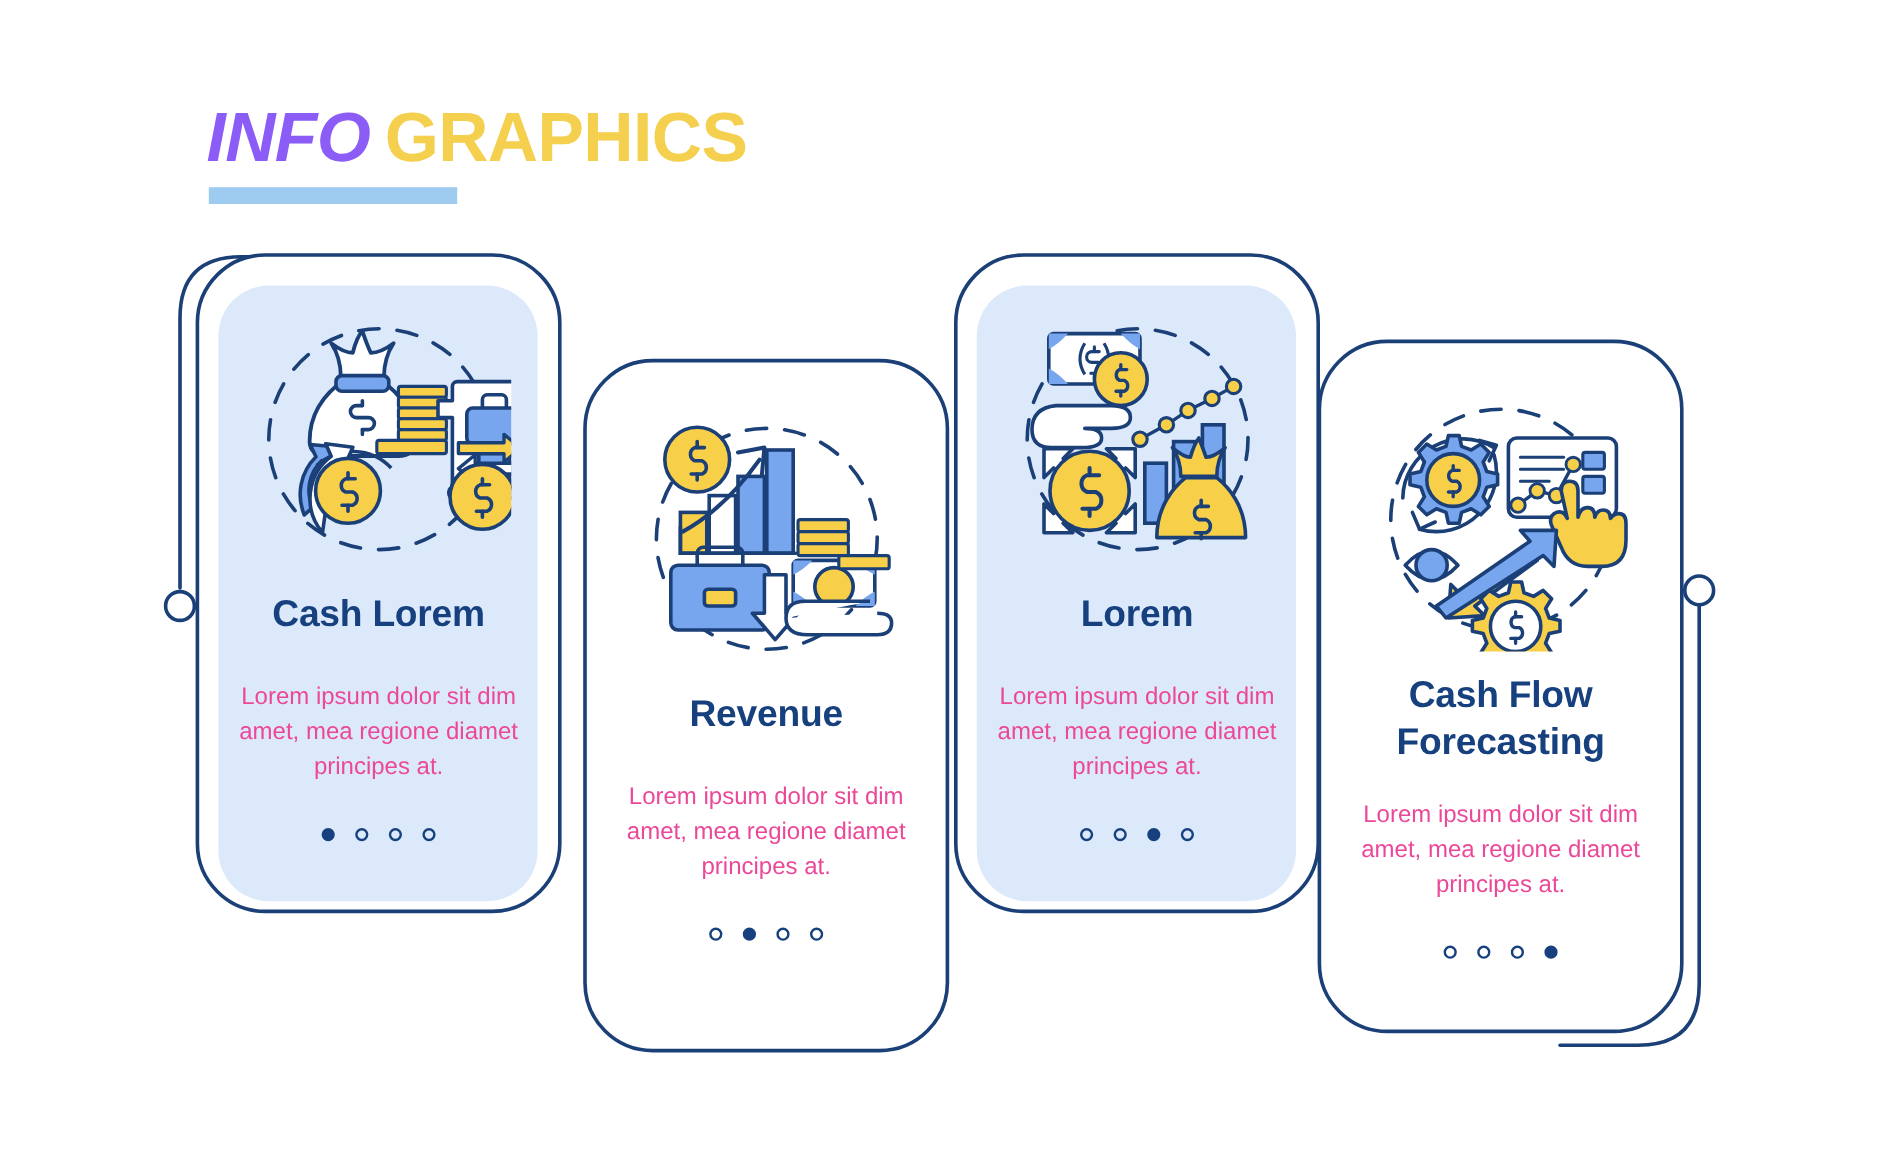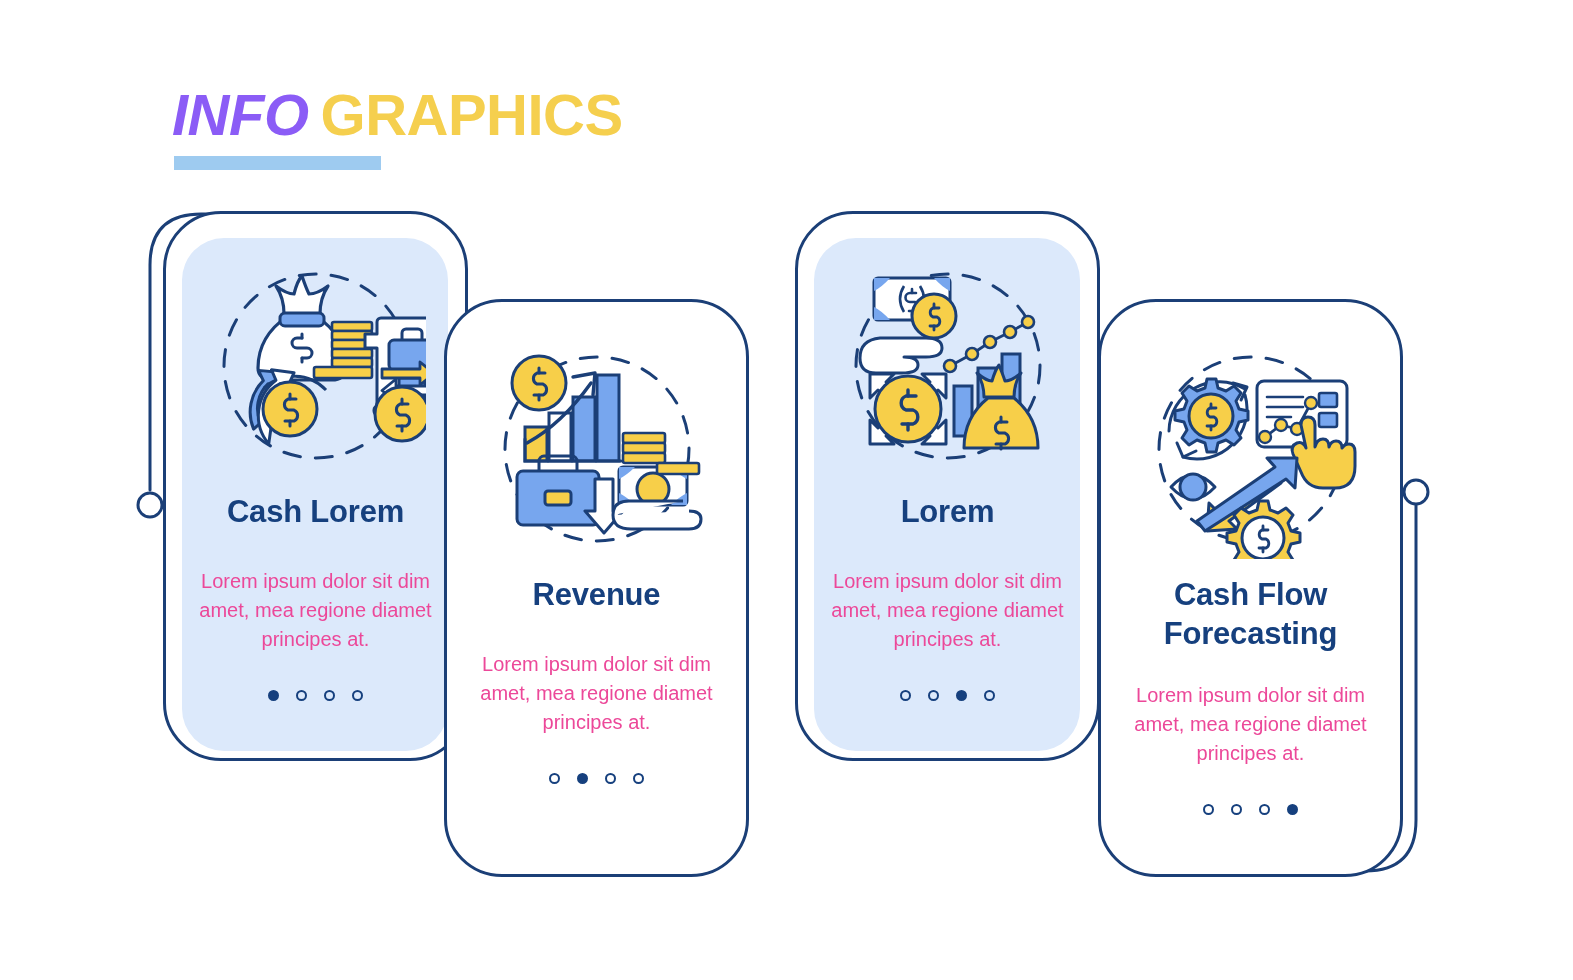--- a/index.html
+++ b/index.html
@@ -202,7 +202,7 @@
     </div>
   </div>
 
-  <div class="card" style="left:444px; top:299px; width:305px; height:578px;">
+  <div class="card" style="left:486px; top:299px; width:305px; height:578px;">
     <div class="card-shell" style="left:0; top:0; width:305px; height:578px;"></div>
 
     <div class="card-content" style="top:40px;">

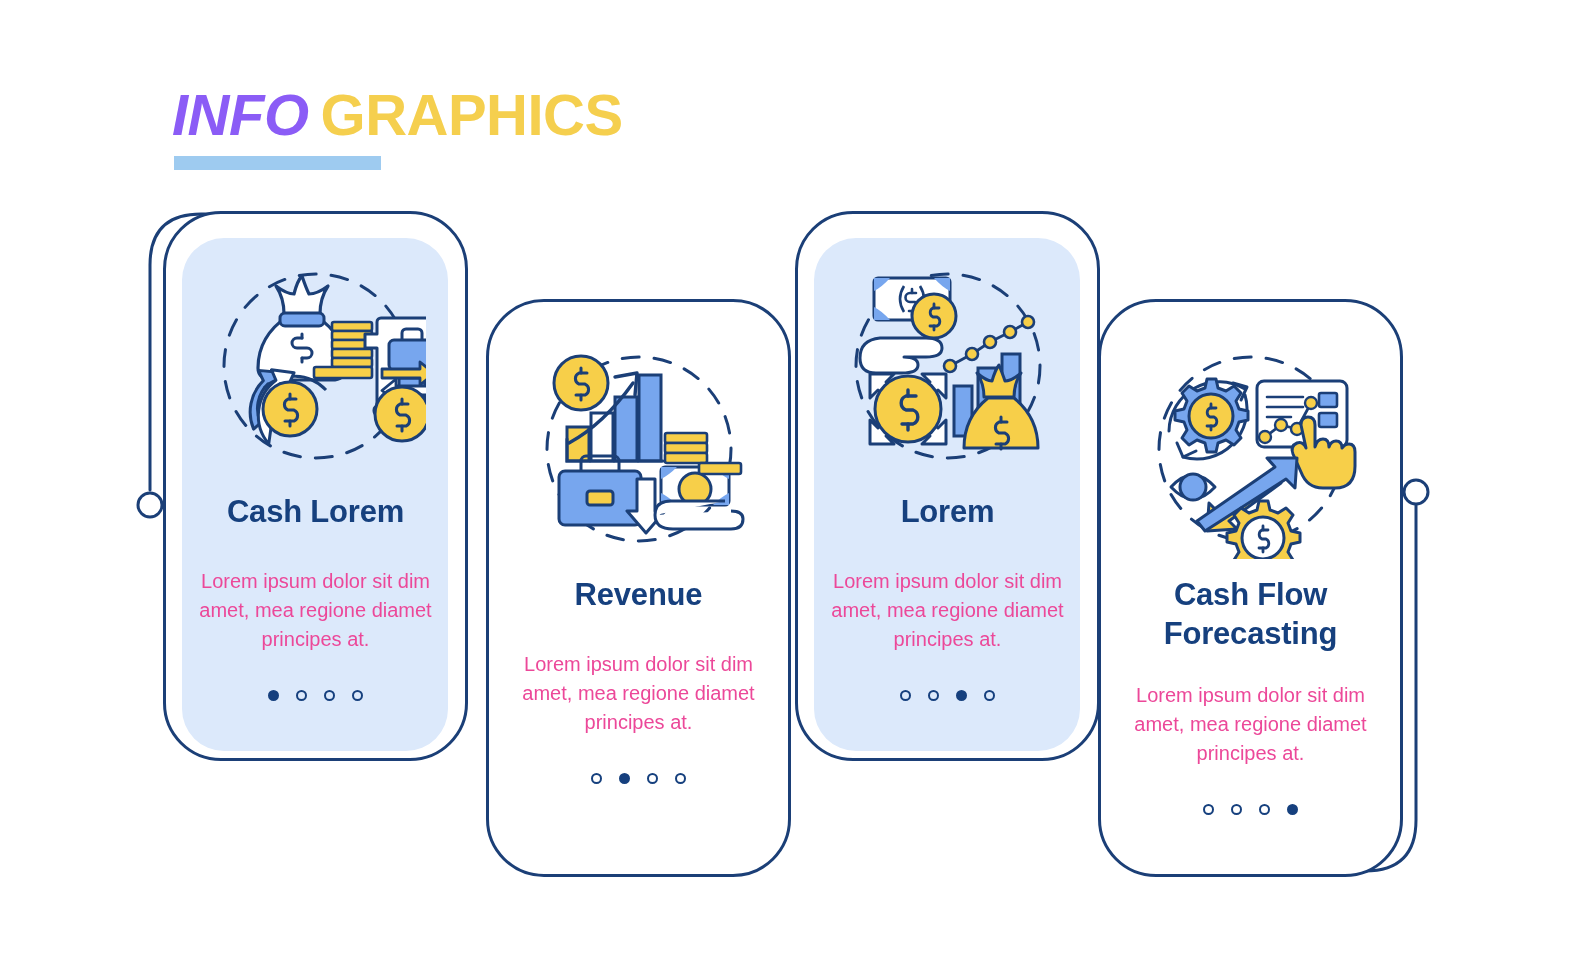--- a/index.html
+++ b/index.html
@@ -334,7 +334,7 @@
     </div>
   </div>
 
-  <div class="card" style="left:1098px; top:299px; width:305px; height:578px;padding-left:28px;">
+  <div class="card" style="left:1098px; top:283px; width:305px; height:578px;padding-left:28px;">
     <div class="card-shell" style="left:0; top:0; width:305px; height:578px;"></div>
 
     <div class="card-content" style="top:40px;">

